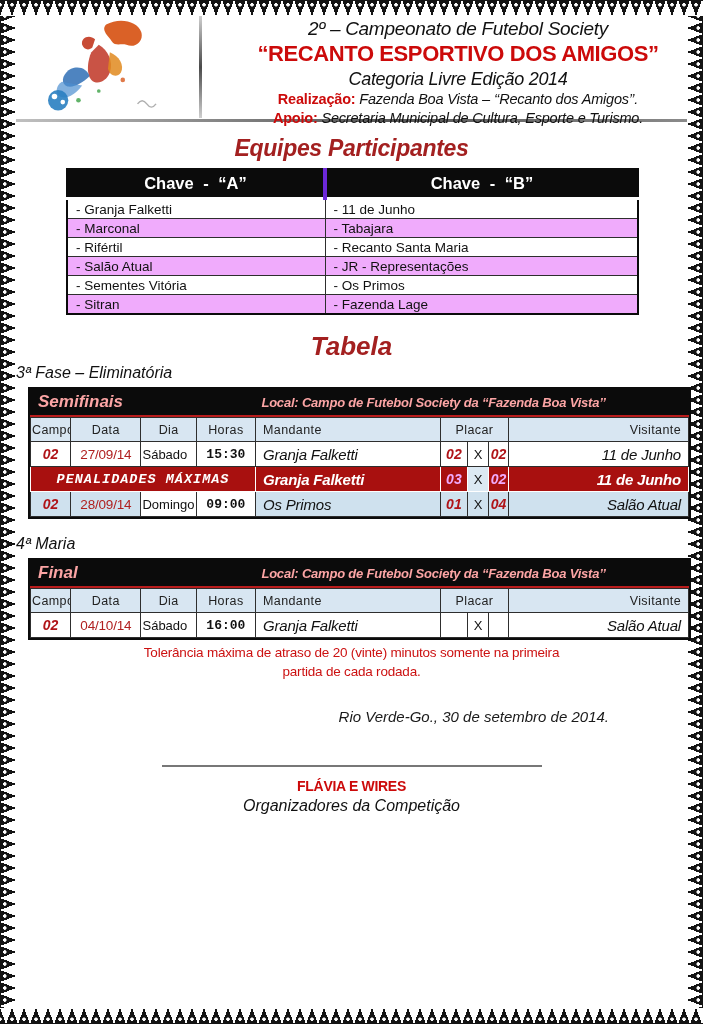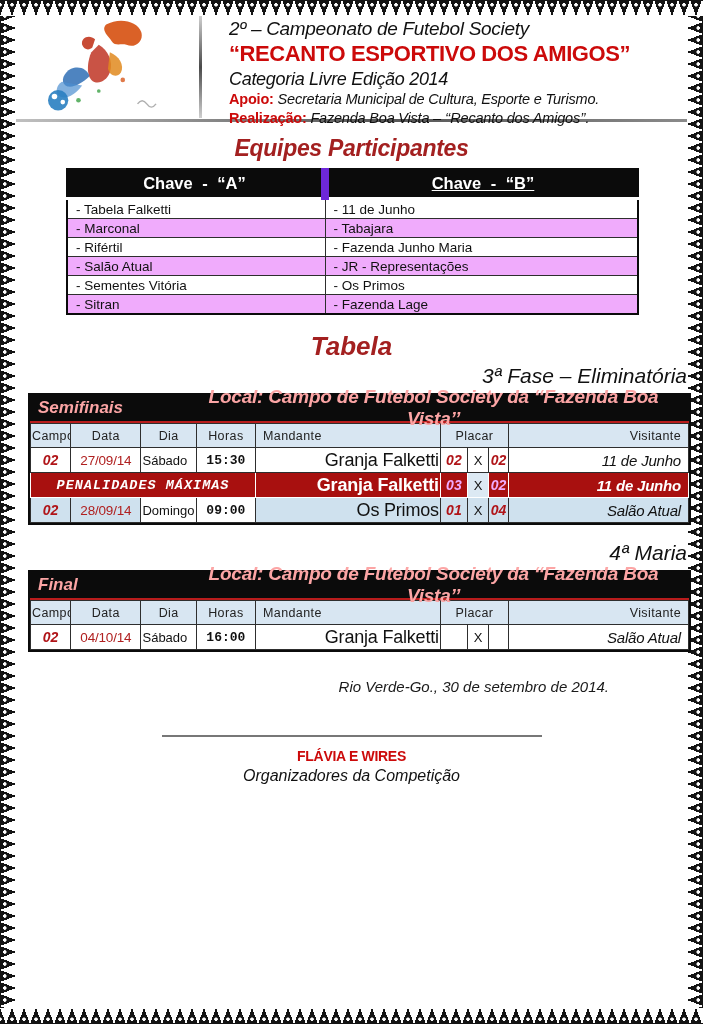--- a/index.html
+++ b/index.html
@@ -38,7 +38,7 @@
   .hdr{display:flex;height:102px;align-items:stretch;}
   .hdr-logo{width:183px;display:flex;align-items:center;justify-content:center;}
   .hdr-div{width:3px;background:linear-gradient(to bottom,#cfcfcf,#4a4a4a 50%,#cfcfcf);}
-  .hdr-text{flex:1;padding-top:1px;line-height:1;margin-left:27px;}
+  .hdr-text{flex:1;text-align:center;padding-top:1px;line-height:1;margin-left:27px;}
   .h-line1{font-style:italic;font-size:19px;letter-spacing:-0.3px;margin-top:2px;}
   .h-title{font-weight:700;font-size:22px;color:#cc0a0a;letter-spacing:-0.4px;margin-top:5px;}
   .h-line3{font-style:italic;font-size:18px;letter-spacing:-0.3px;margin-top:5px;}

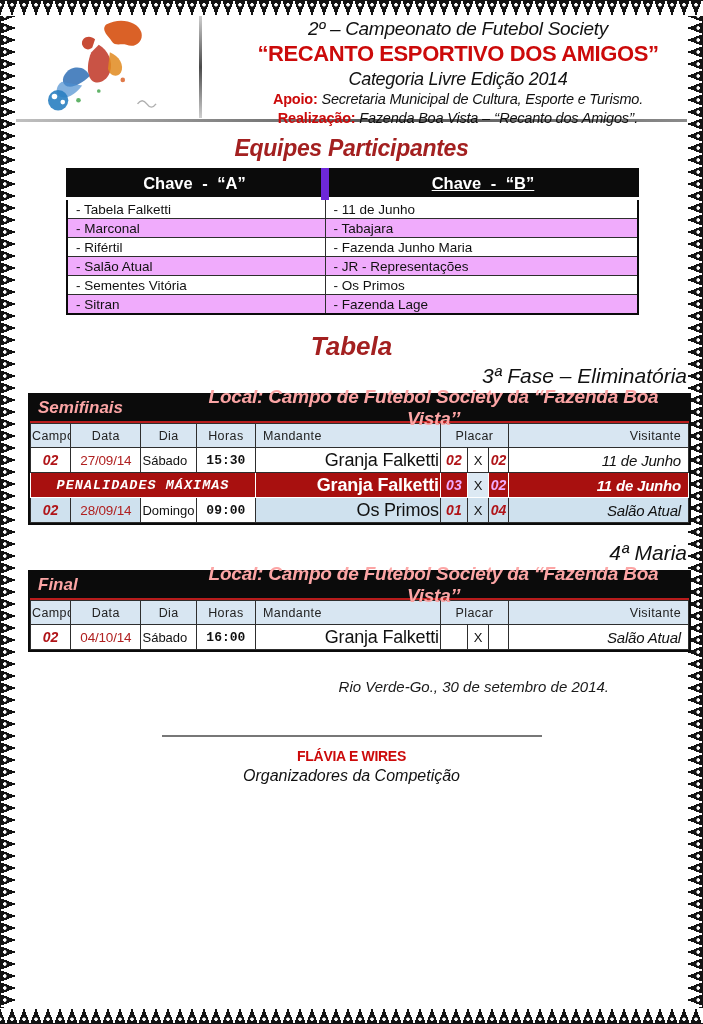--- a/index.html
+++ b/index.html
@@ -134,12 +134,12 @@
         <div class="h-title">“RECANTO ESPORTIVO DOS AMIGOS”</div>
         <div class="h-line3">Categoria Livre Edição 2014</div>
         <div class="h-small">
+          <span class="h-lbl">Realização:</span>
+          <span class="h-val">Fazenda Boa Vista – ‘‘Recanto dos Amigos’’.</span>
+        </div>
+        <div class="h-small">
           <span class="h-lbl">Apoio:</span>
           <span class="h-val">Secretaria Municipal de Cultura, Esporte e Turismo.</span>
-        </div>
-        <div class="h-small">
-          <span class="h-lbl">Realização:</span>
-          <span class="h-val">Fazenda Boa Vista – ‘‘Recanto dos Amigos’’.</span>
         </div>
       </div>
     </div>

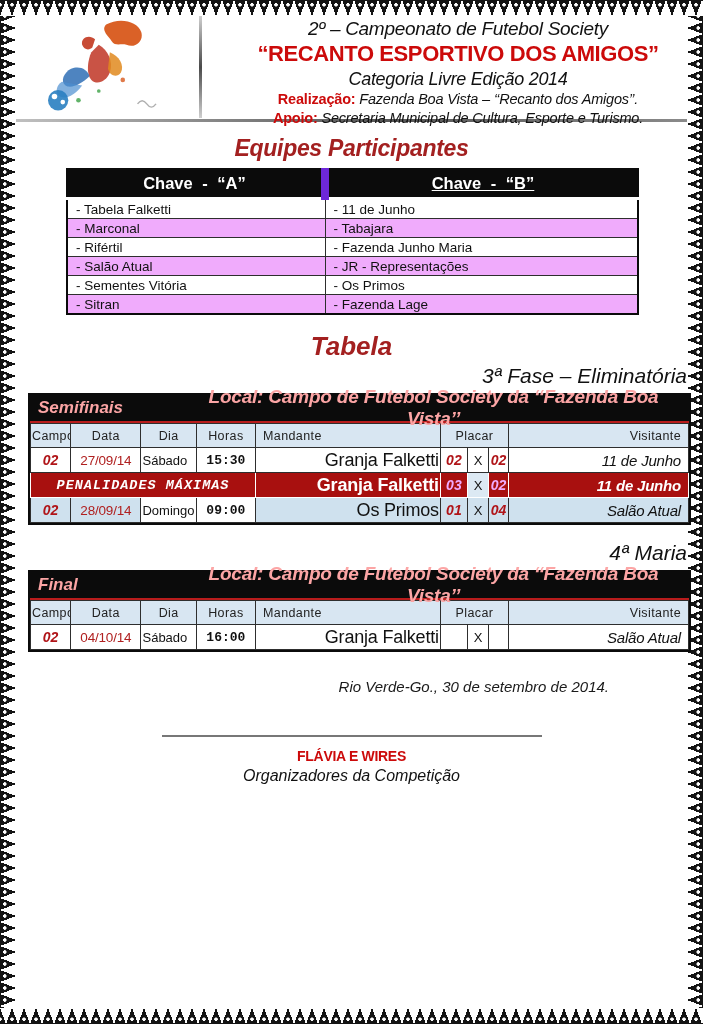--- a/index.html
+++ b/index.html
@@ -54,7 +54,7 @@
   .eq{width:571px;margin-left:50px;border:2px solid #0b0b0b;}
   .eq th{background:#0b0b0b;color:#fff;font-size:16.5px;font-weight:700;height:25px;
     border-bottom:3px solid #fff;word-spacing:5px;}
-  .eq th.sep{border-left:8px solid #6d28d9;text-decoration:underline;}
+  .eq th.sep{border-left:4px solid #6d28d9;}
   .eq td{border:1px solid #2e2e2e;font-size:13.5px;padding:0 0 0 8px;height:18px;color:#111;}
   .eq tr.alt td{background:#f0abfc;}
 

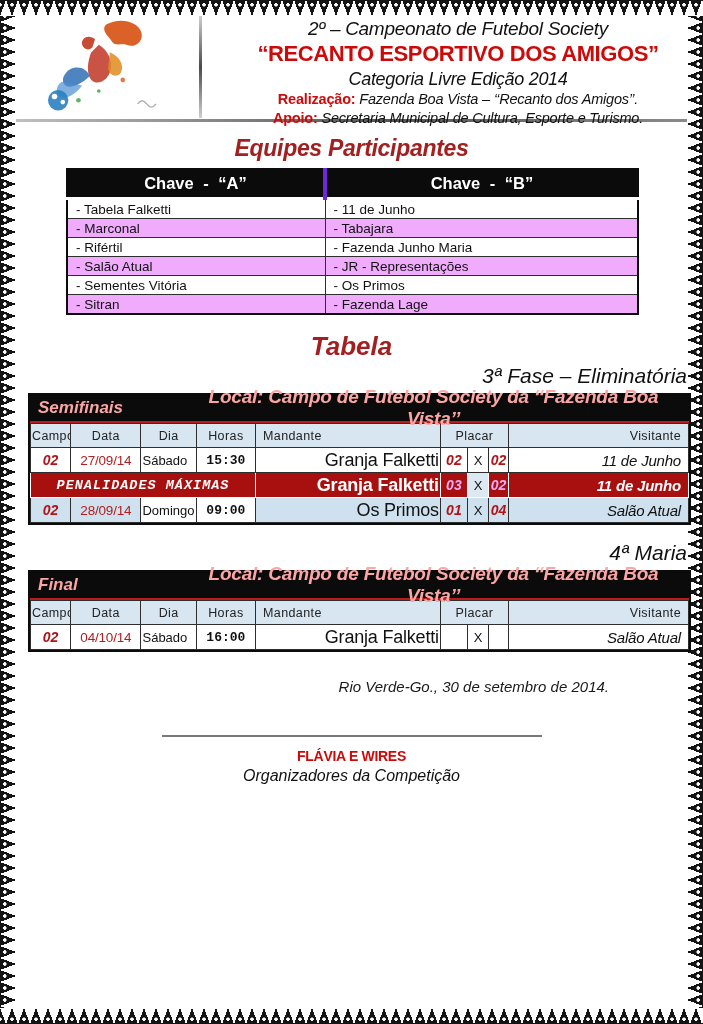--- a/index.html
+++ b/index.html
@@ -159,7 +159,7 @@
       </thead>
       <tbody>
         <tr>
-          <td>- Tabela Falketti</td>
+          <td>- Granja Falketti</td>
           <td>- 11 de Junho</td>
           </tr>
         <tr class="alt">

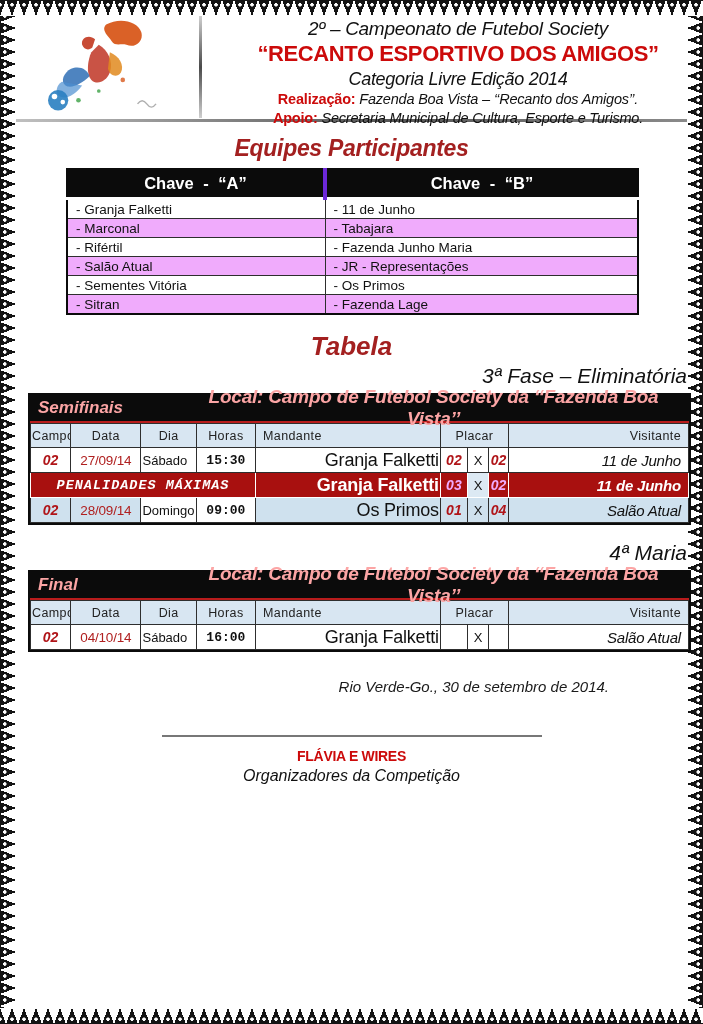--- a/index.html
+++ b/index.html
@@ -168,7 +168,7 @@
           </tr>
         <tr>
           <td>- Rifértil</td>
-          <td>- Fazenda Junho Maria</td>
+          <td>- Recanto Santa Maria</td>
           </tr>
         <tr class="alt">
           <td>- Salão Atual</td>

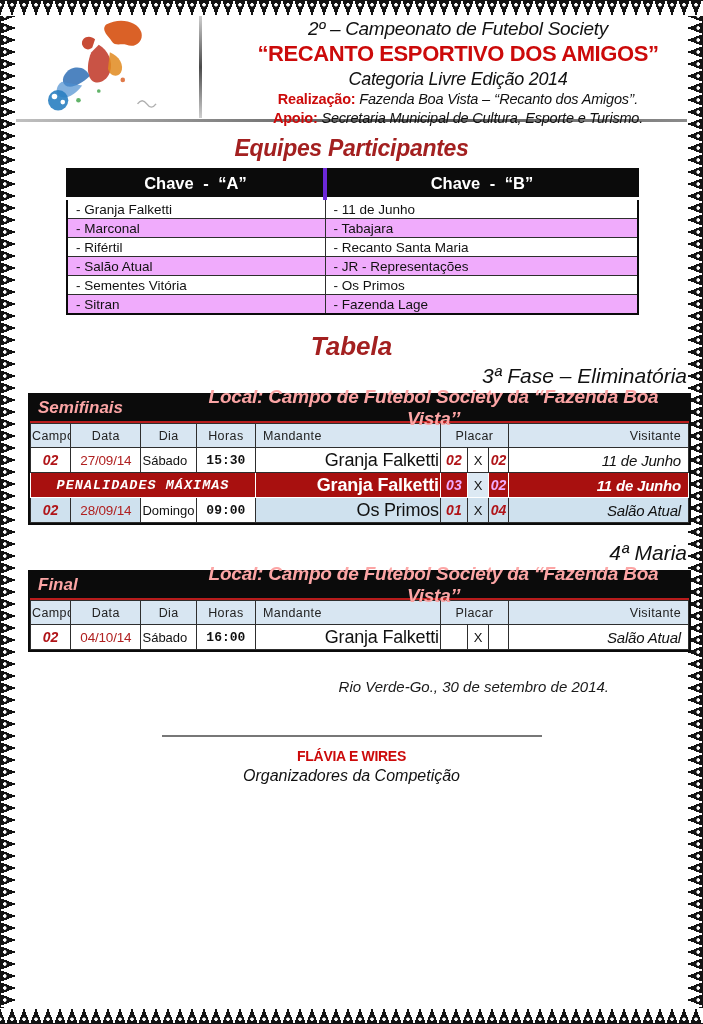--- a/index.html
+++ b/index.html
@@ -61,7 +61,7 @@
   
   .tb-heading{font-weight:700;font-style:italic;font-size:26px;color:#a32020;
     text-align:center;margin:16px 0 2px 0;}
-  .phase{font-style:italic;font-size:21px;text-align:right;margin:0 0 5px 0;}
+  .phase{font-style:italic;font-size:16px;text-align:left;margin:0 0 5px 0;}
   .phase4{margin-top:16px;}
 
   .match-block{margin:0 0 0 12px;width:659px;border:2px solid #0b0b0b;background:#fff;}

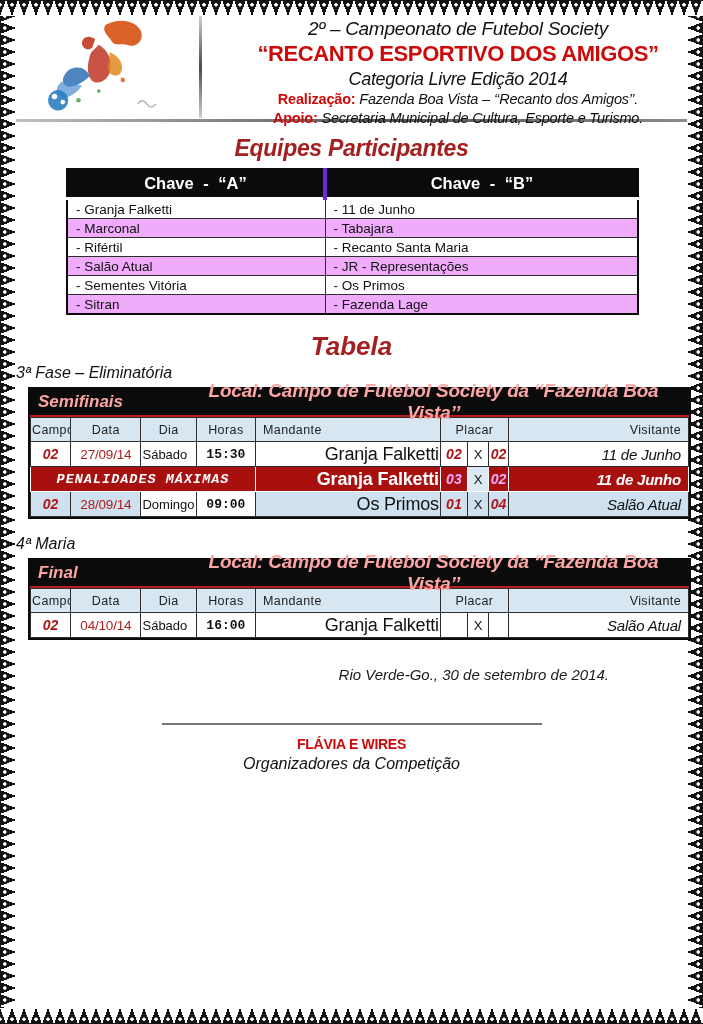--- a/index.html
+++ b/index.html
@@ -68,7 +68,7 @@
   .bar{display:flex;background:#0b0b0b;color:#fca5a5;height:26px;align-items:center;
     border-bottom:2px solid #b91c1c;font-style:italic;font-weight:700;}
   .bar-label{width:160px;padding-left:8px;font-size:17px;}
-  .bar-local{flex:1;text-align:center;font-size:19px;padding-right:20px;letter-spacing:-0.2px;}
+  .bar-local{flex:1;text-align:center;font-size:13px;padding-right:20px;letter-spacing:-0.2px;}
   .mt{width:100%;}
   .mt th,.mt td{border:1px solid #2e2e2e;overflow:hidden;white-space:nowrap;}
   .mt th{background:#d8e6f2;font-weight:400;font-size:12.5px;height:21px;letter-spacing:0.4px;color:#222;}

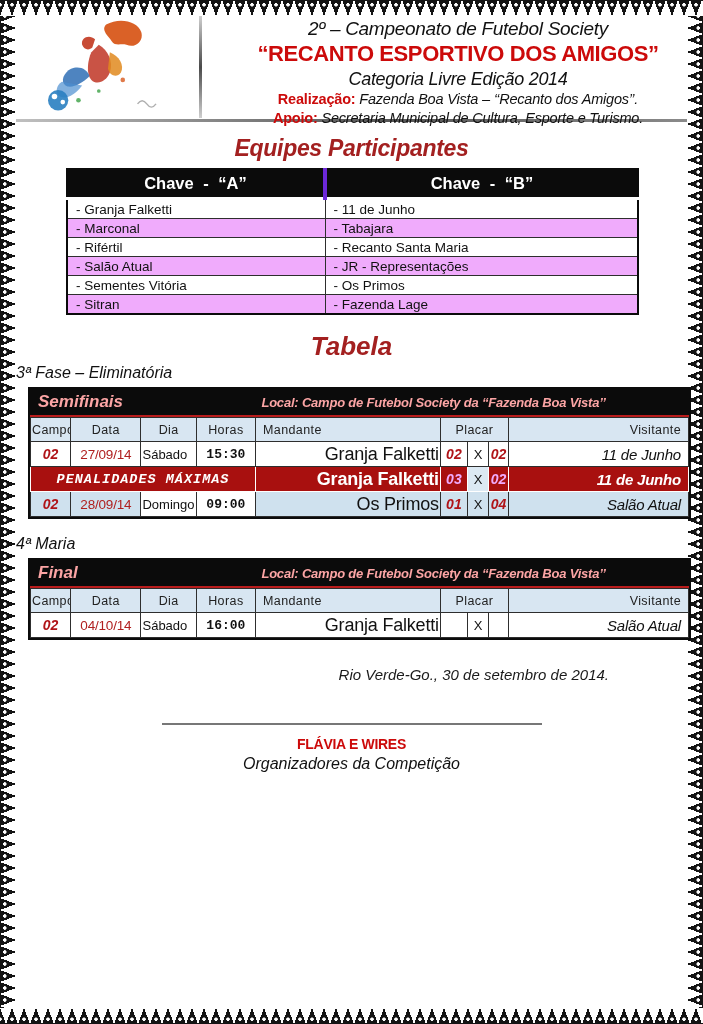--- a/index.html
+++ b/index.html
@@ -79,7 +79,7 @@
   .c-data{text-align:center;color:#b02020;font-size:13.5px;letter-spacing:-0.2px;}
   .c-dia{text-align:left;font-size:13px;}
   .c-horas{text-align:center;font-family:"Liberation Mono",monospace;font-weight:700;font-size:13px;}
-  .c-mand{font-size:18px;padding-left:7px;letter-spacing:-0.2px;text-align:right;}
+  .c-mand{font-style:italic;font-size:15px;padding-left:7px;letter-spacing:-0.2px;}
   .c-score{text-align:center;color:#b01418;font-weight:700;font-style:italic;font-size:14px;}
   .c-x{text-align:center;font-size:13px;color:#111;}
   .c-vis{font-style:italic;font-size:15px;text-align:right;padding-right:7px;letter-spacing:-0.2px;}

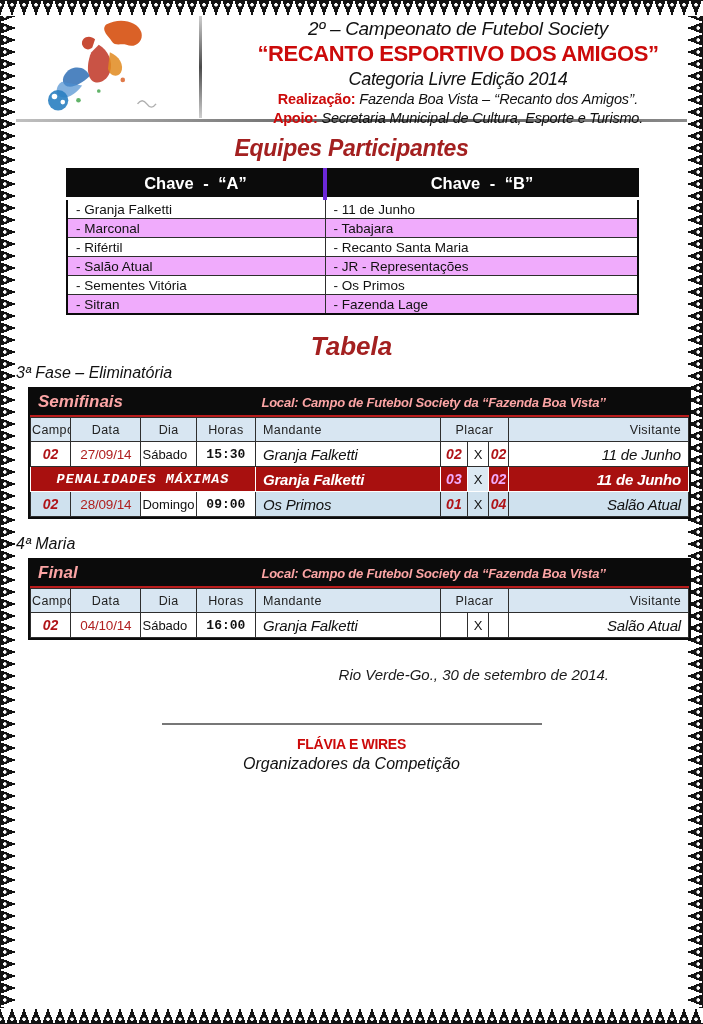--- a/index.html
+++ b/index.html
@@ -297,6 +297,10 @@
       </table>
     </div>
 
+    <div class="note">
+      <div>Tolerância máxima de atraso de 20 (vinte) minutos somente na primeira</div>
+      <div>partida de cada rodada.</div>
+    </div>
 
     <div class="date-line">Rio Verde-Go., 30 de setembro de 2014.</div>
     <div class="sig-line"></div>

